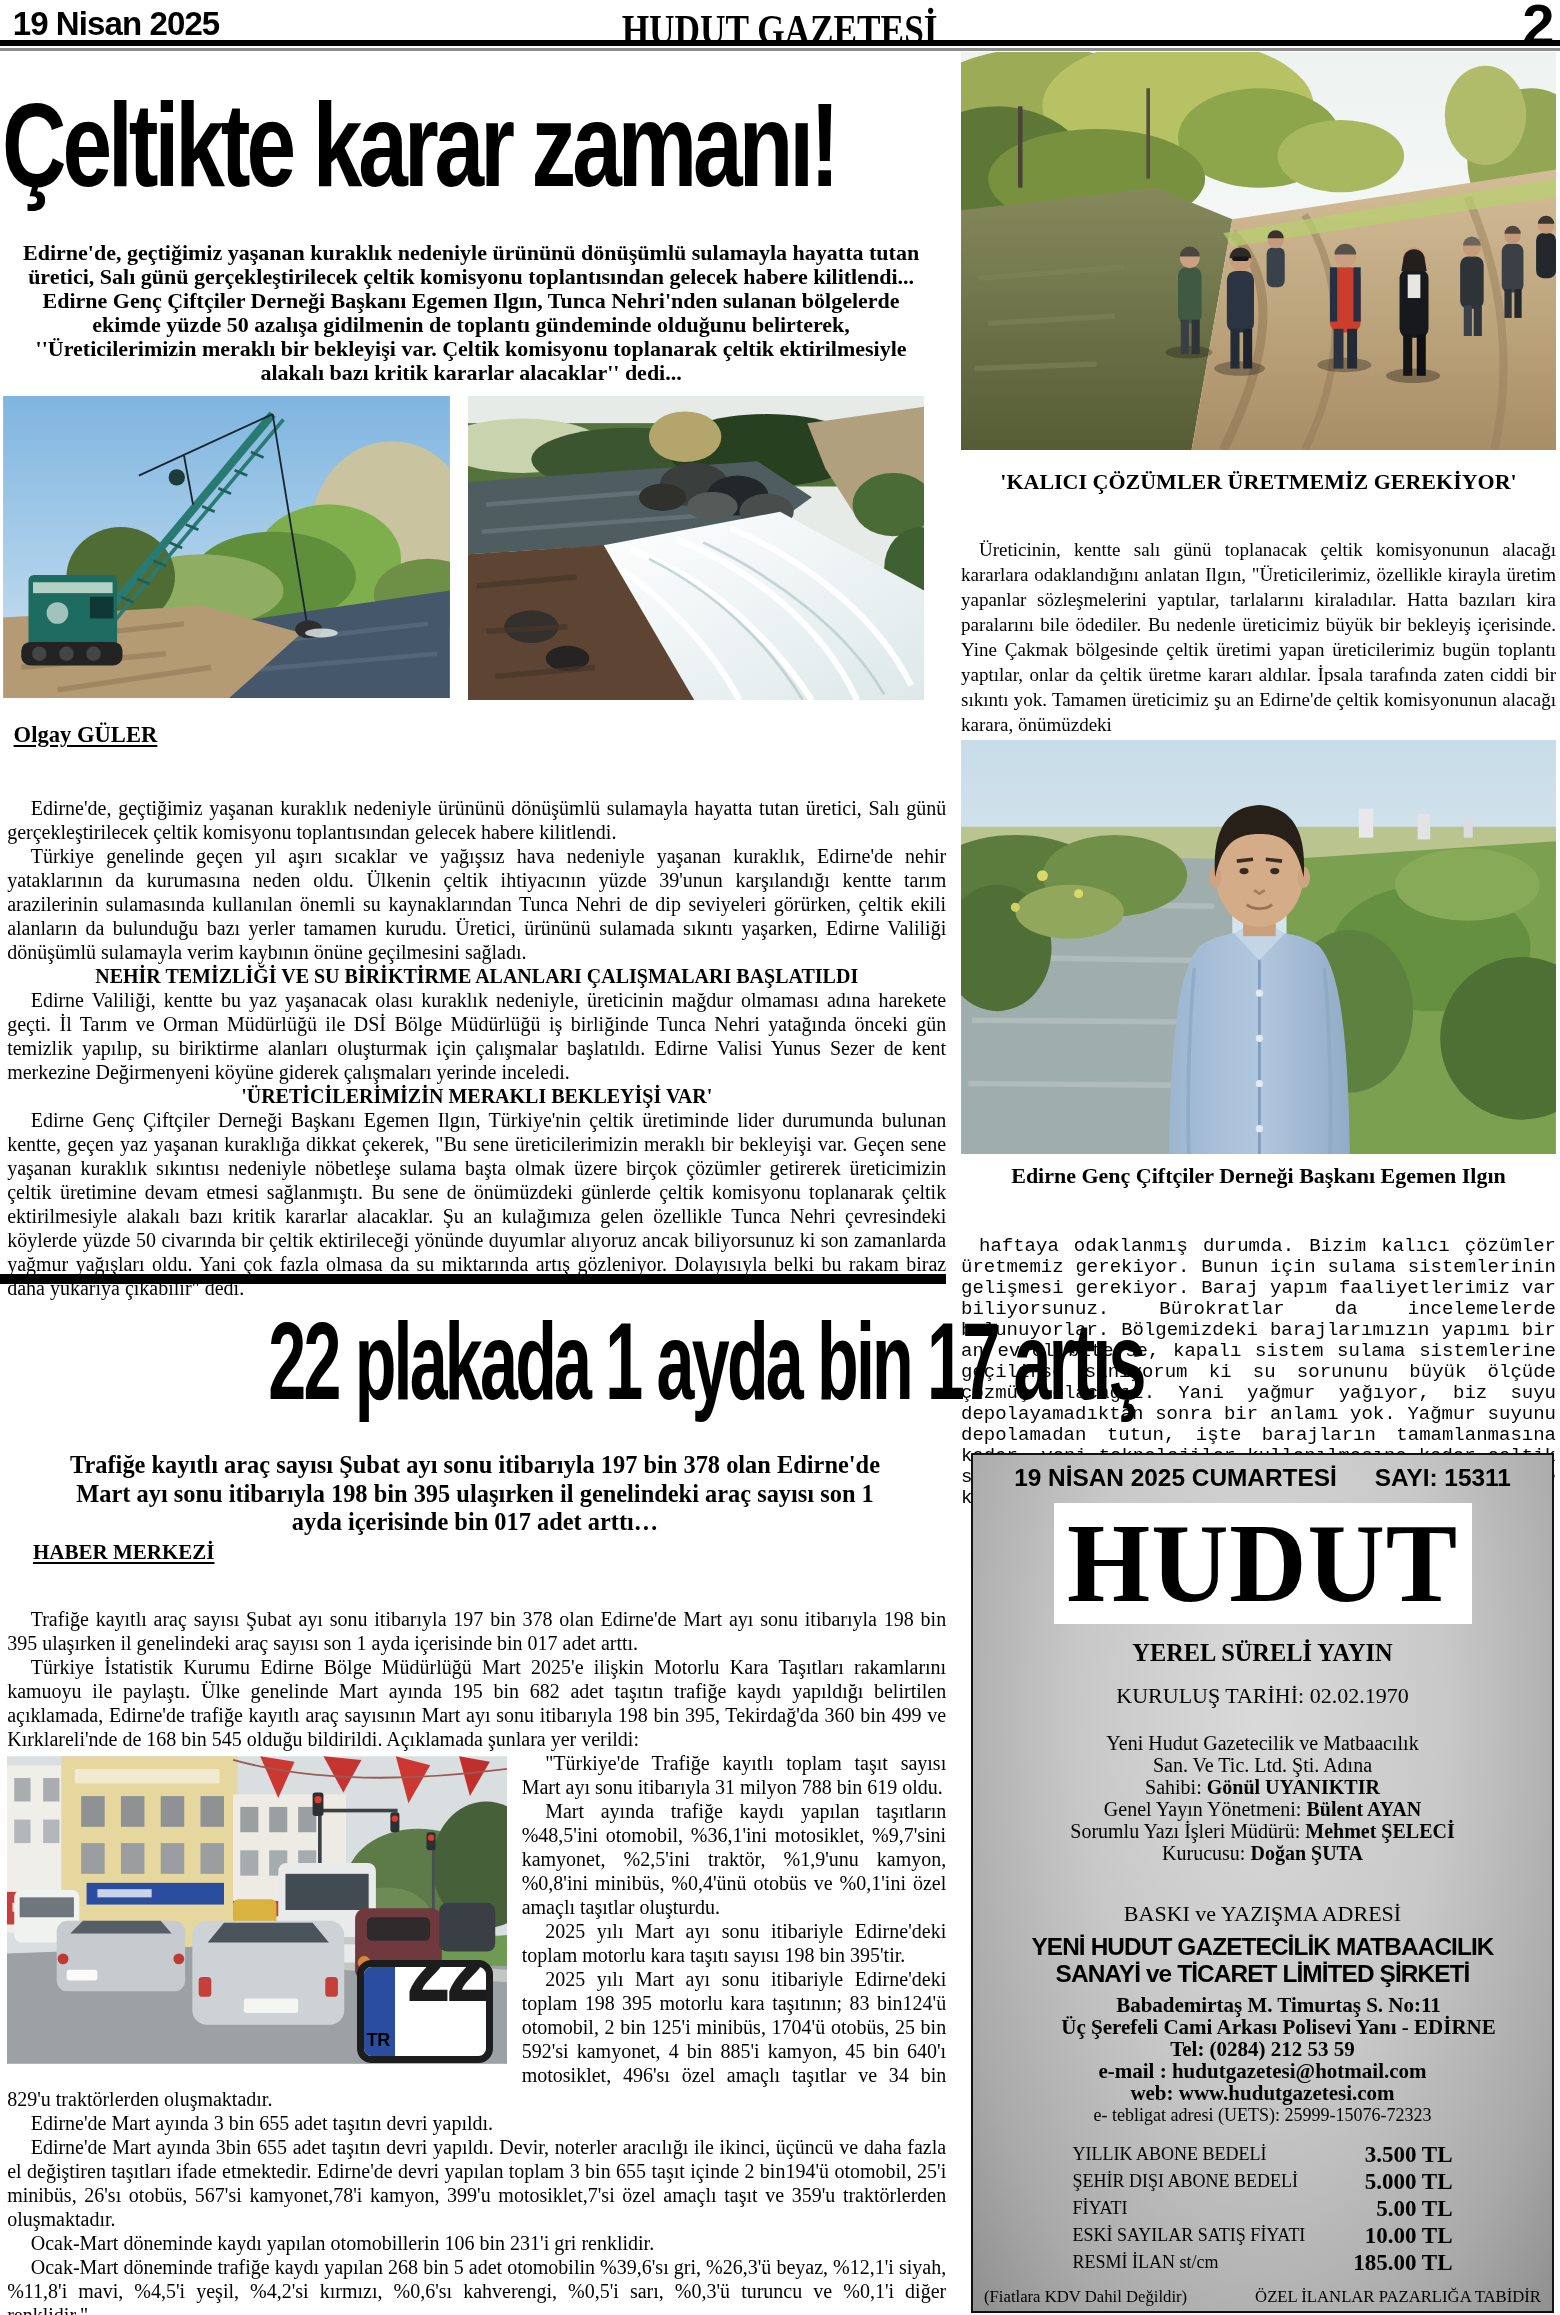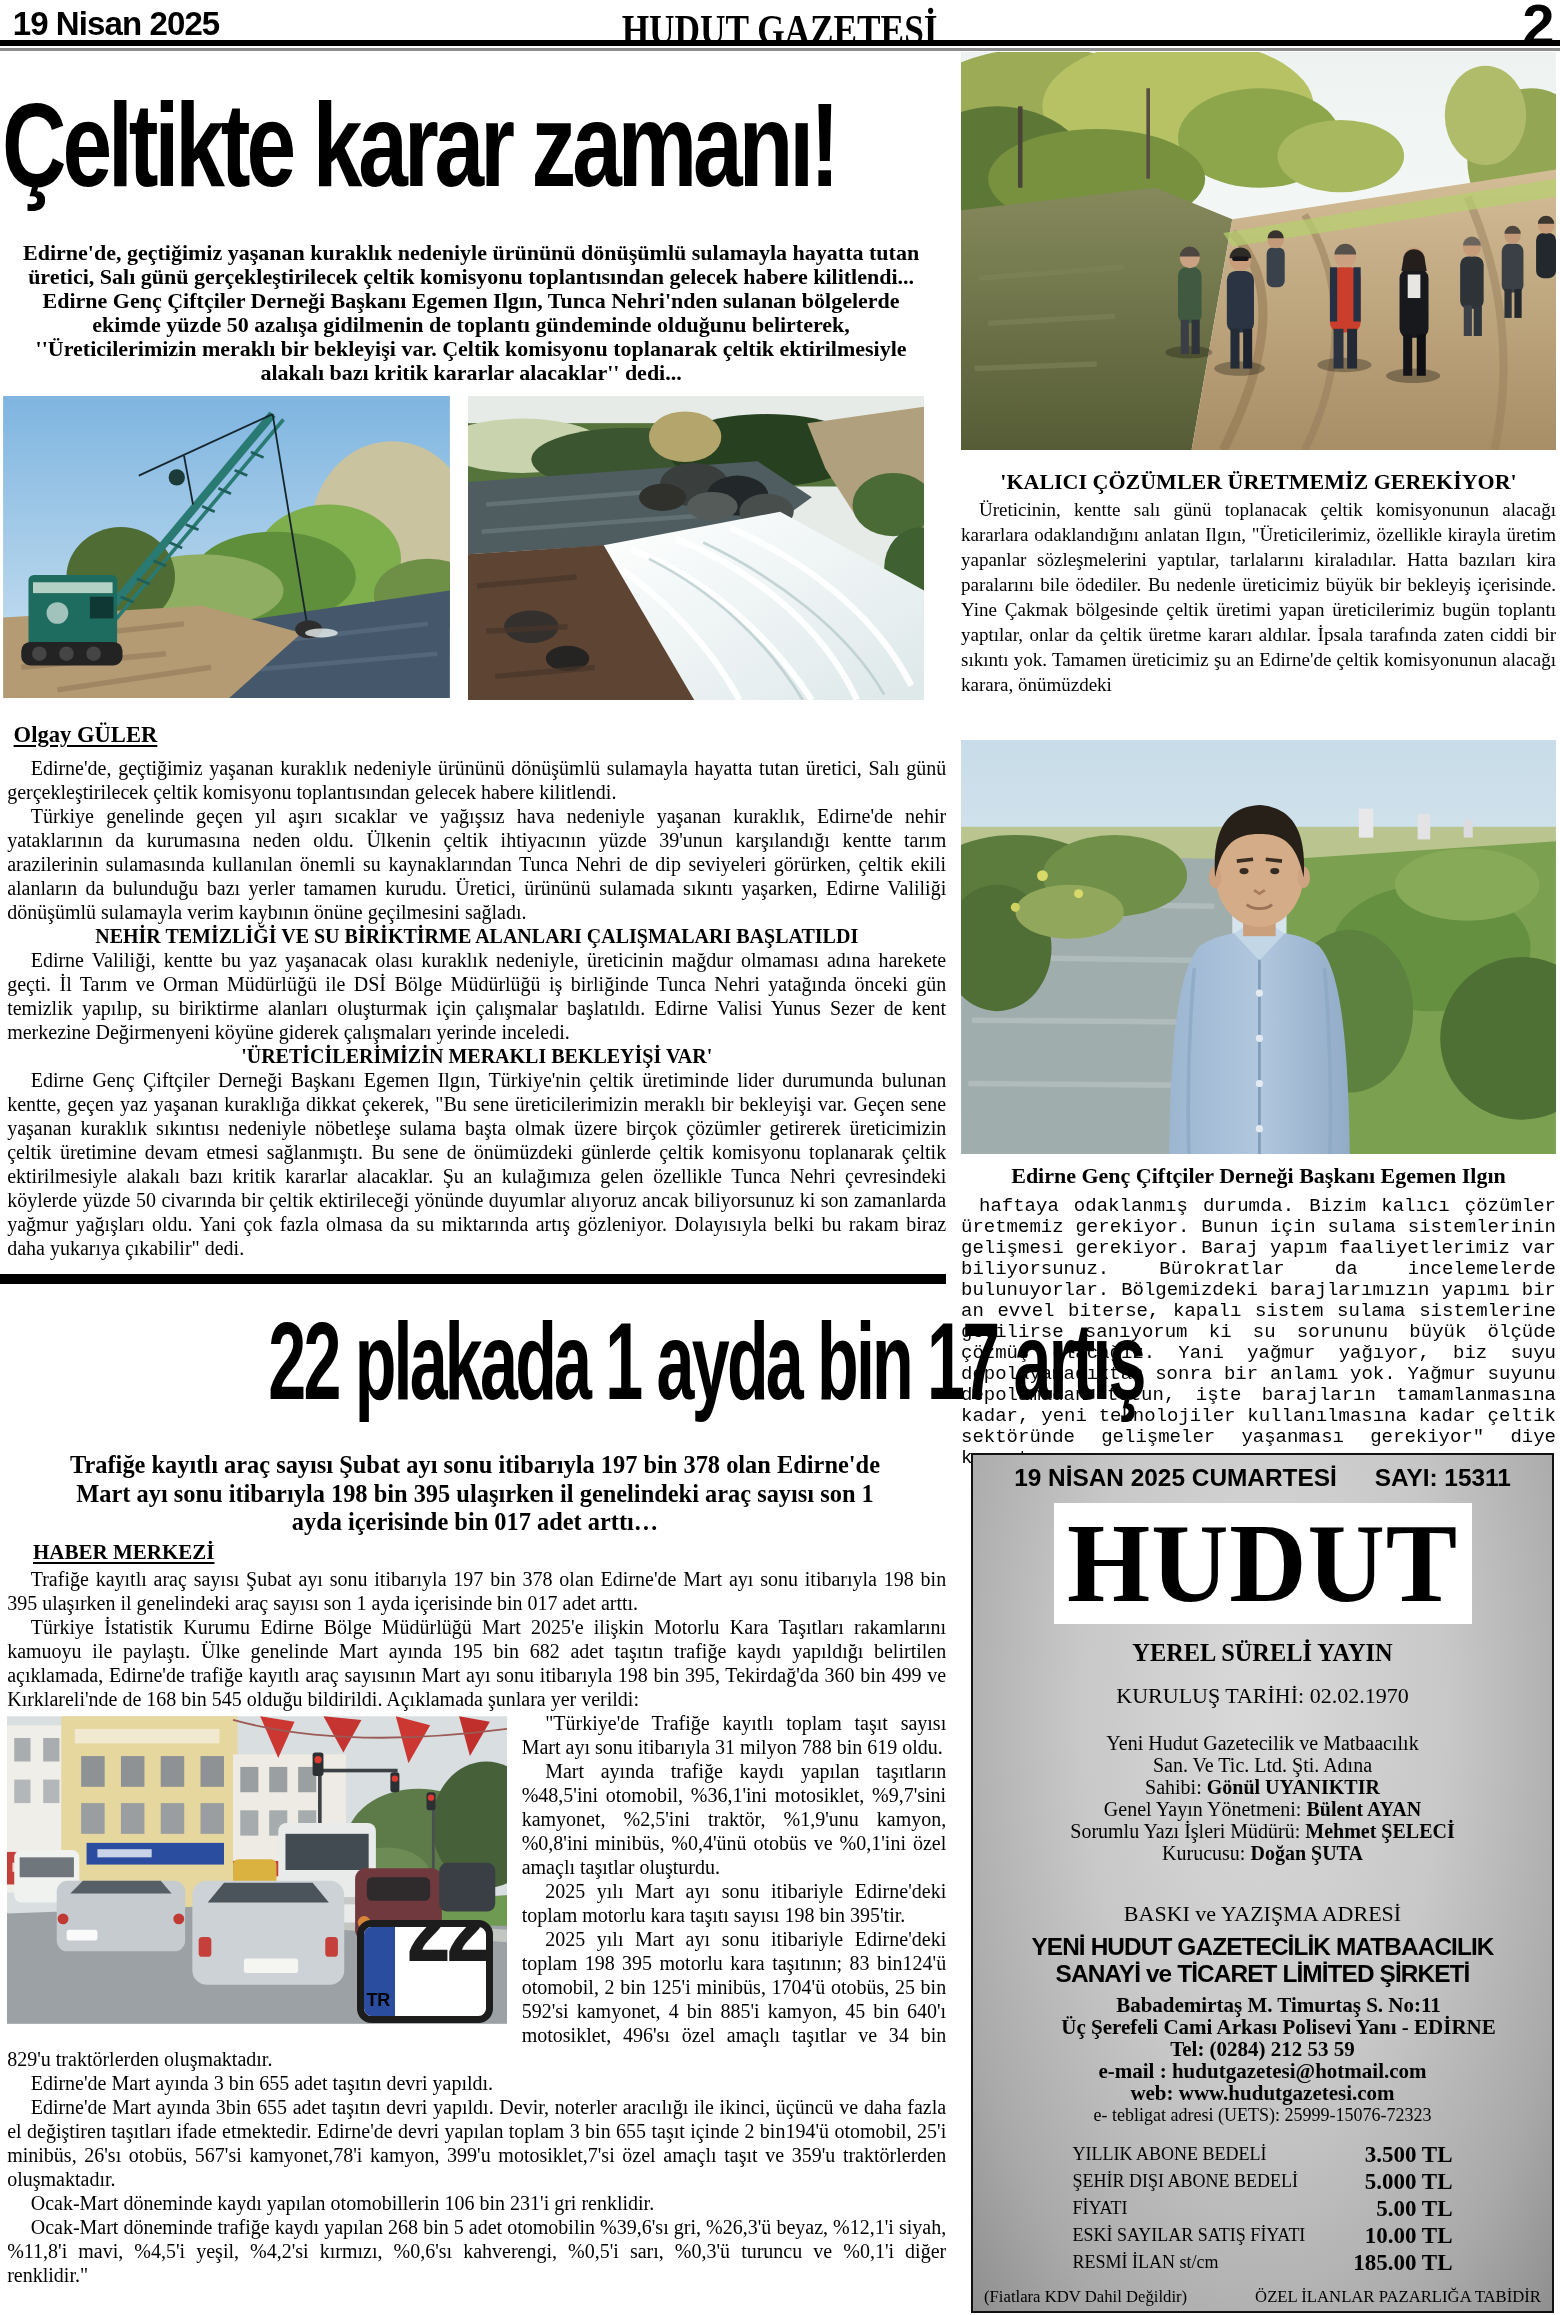--- a/index.html
+++ b/index.html
@@ -9,7 +9,7 @@
   .sans{font-family:"Liberation Sans",sans-serif;}
   .b{font-weight:bold;}
   .ctr{text-align:center;}
-  .just{text-align:justify;}
+  .just{text-align:justify;margin-top:40px;}
   
   #hdr-date{left:12.7px;top:5.4px;font-size:33px;letter-spacing:-0.9px;}
   #masthead{left:0;right:0;top:5.4px;font-size:43px;font-weight:bold;}

